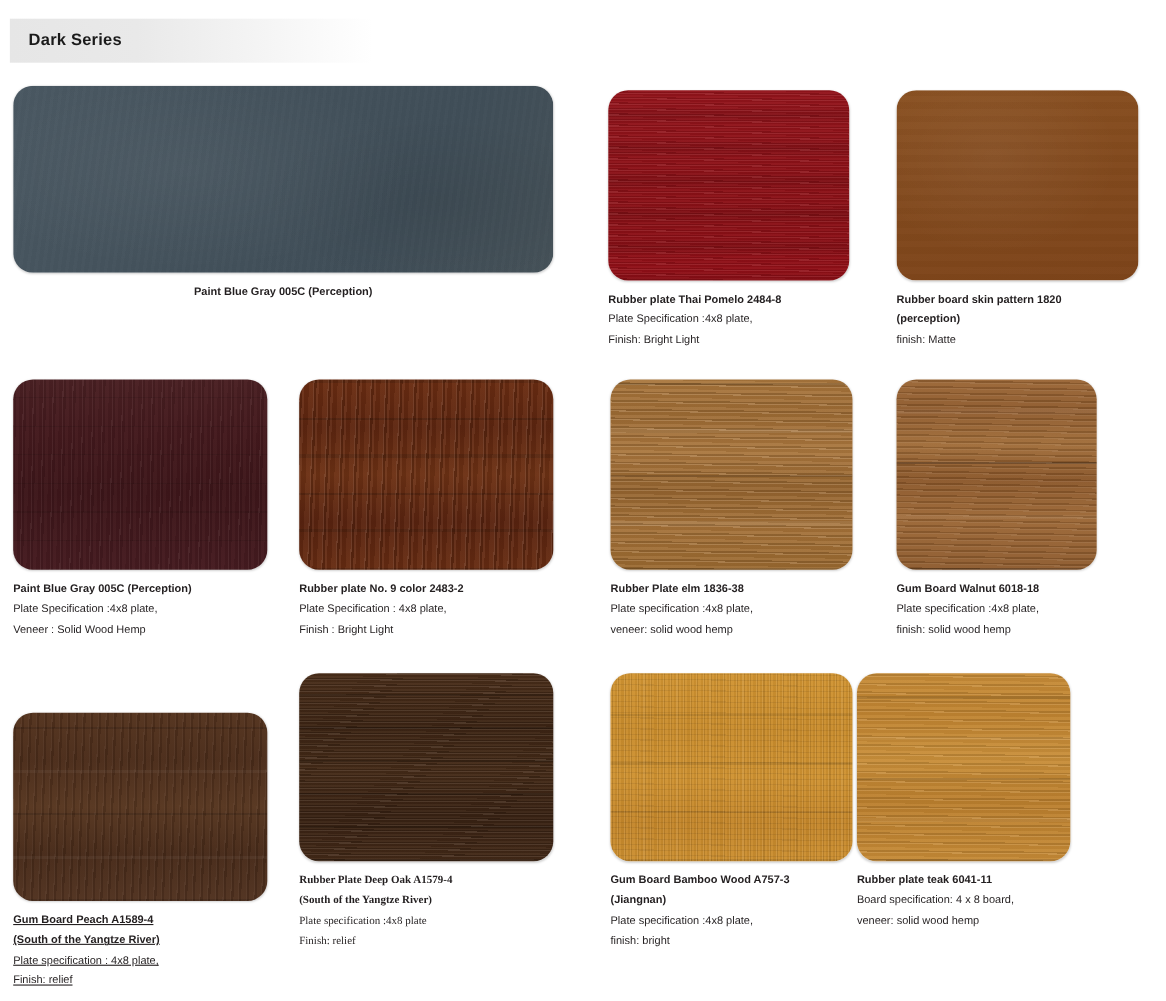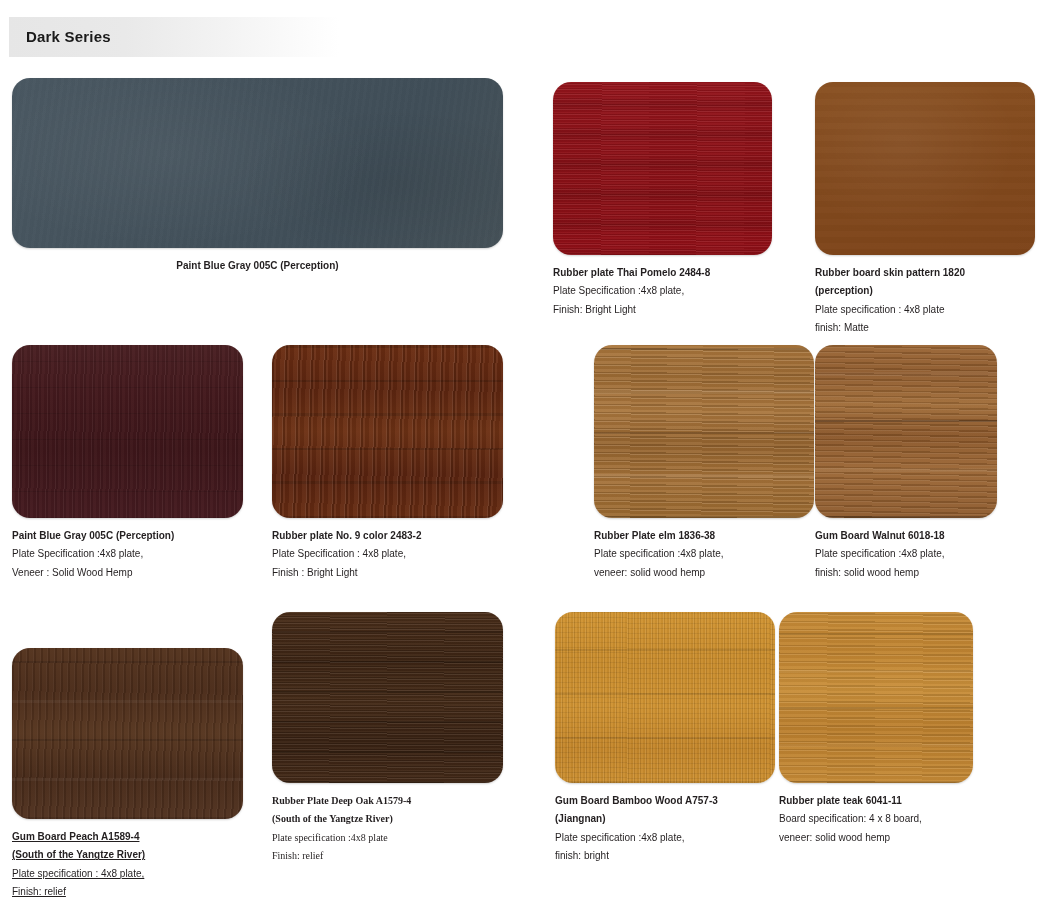--- a/index.html
+++ b/index.html
@@ -243,7 +243,6 @@
     <div class="caption">
       <span class="name">Rubber board skin pattern 1820</span>
       <span class="name">(perception)</span>
-      <span class="spec">Plate specification : 4x8 plate</span>
       <span class="spec">finish: Matte</span>
     </div>
   </div>

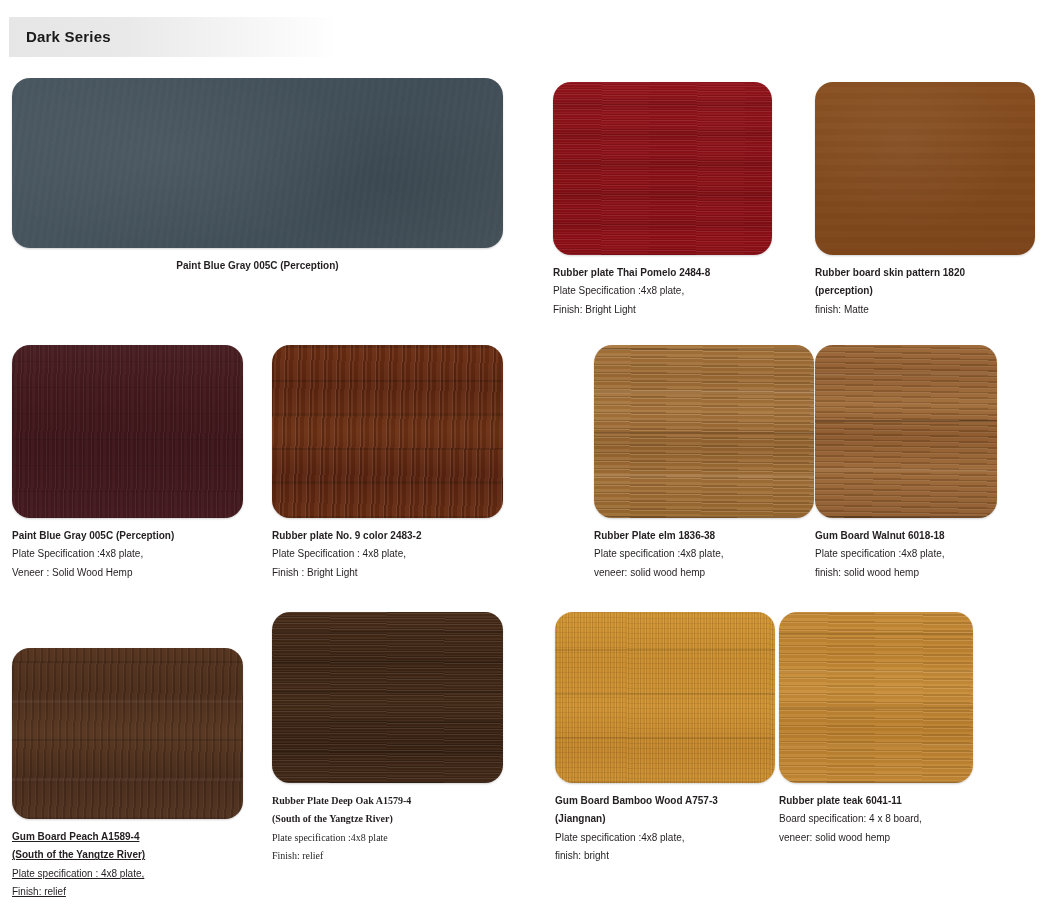--- a/index.html
+++ b/index.html
@@ -269,7 +269,7 @@
     </div>
   </div>
 
-  <div class="swatch-cell" style="left:555px;top:345px;width:220px;margin-left:39px;">
+  <div class="swatch-cell" style="left:555px;top:345px;width:220px;">
     <div class="swatch tex-elm" style="height:173px;">
       <div class="grain"></div>
     </div>

